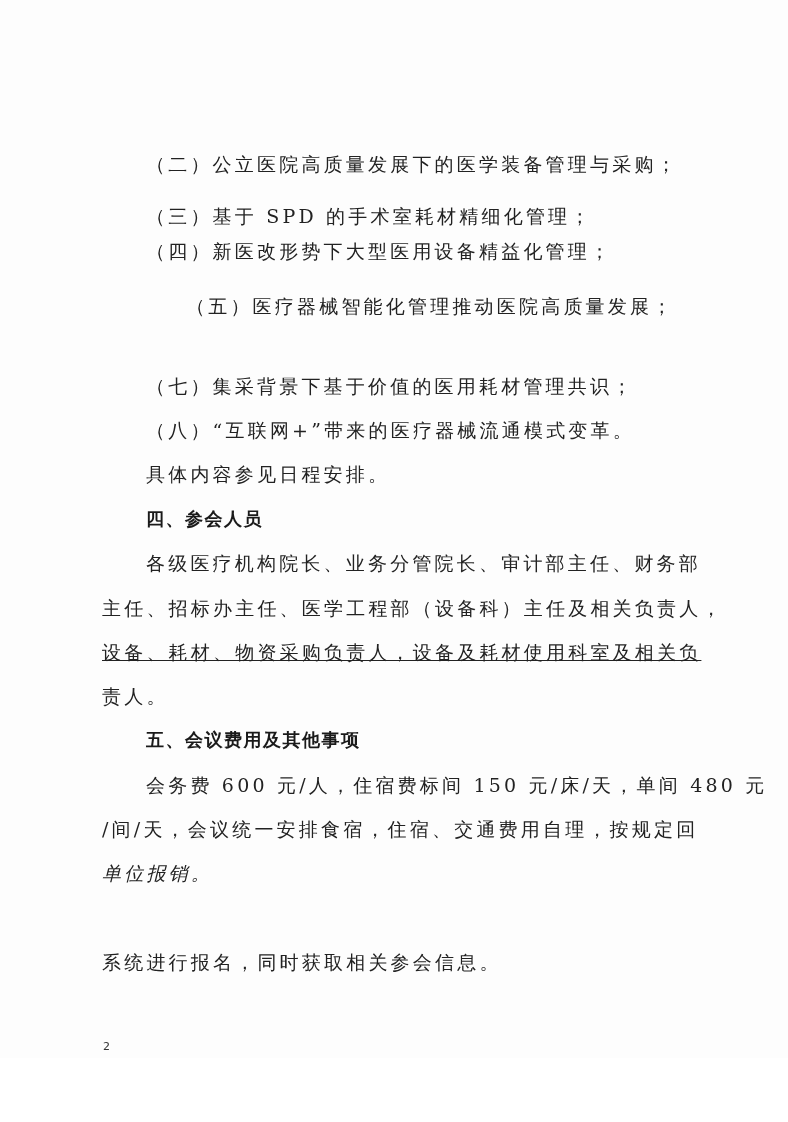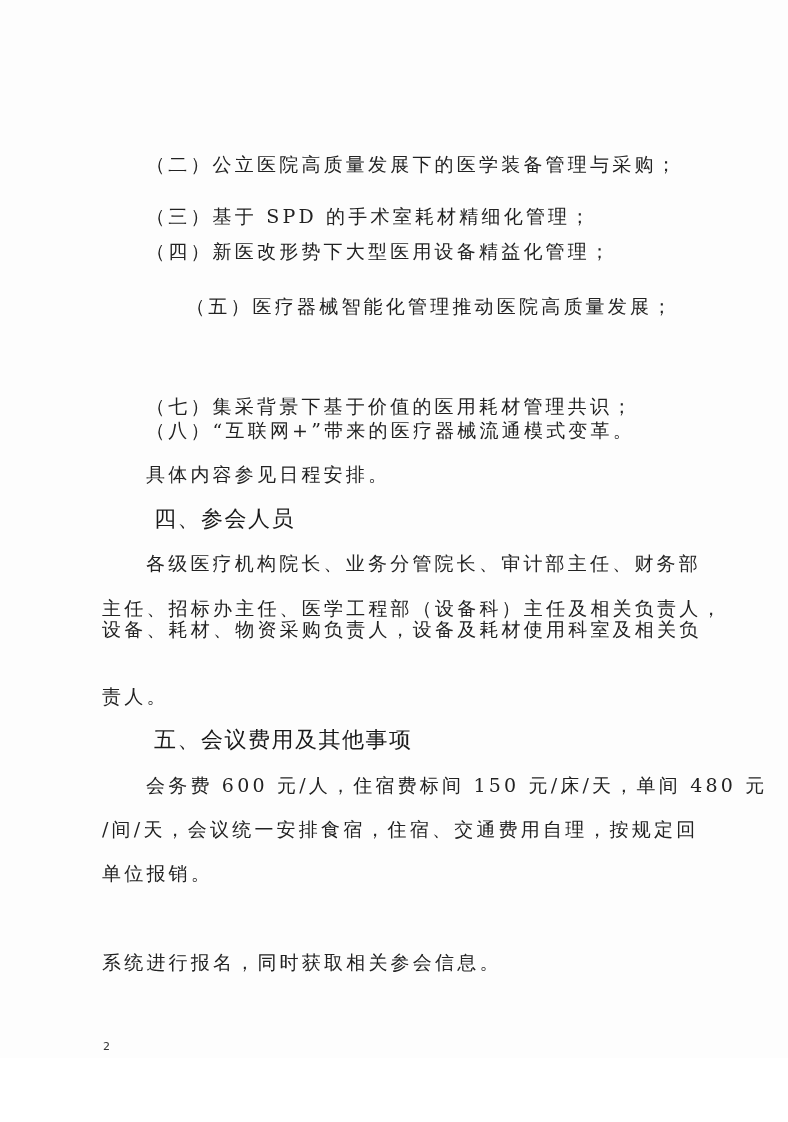--- a/index.html
+++ b/index.html
@@ -57,7 +57,7 @@
   <div class="line" style="left:146px; top:204px;">（三）基于 SPD 的手术室耗材精细化管理；</div>
   <div class="line" style="left:146px; top:224px;margin-top:15px;">（四）新医改形势下大型医用设备精益化管理；</div>
   <div class="line" style="left:146px; top:294px;margin-left:40px;">（五）医疗器械智能化管理推动医院高质量发展；</div>
-  <div class="line" style="left:146px; top:394px;">（七）集采背景下基于价值的医用耗材管理共识；</div>
+  <div class="line" style="left:146px; top:374px;">（七）集采背景下基于价值的医用耗材管理共识；</div>
   <div class="line" style="left:146px; top:418px;">（八）“互联网+”带来的医疗器械流通模式变革。</div>
   <div class="line" style="left:146px; top:462px;">具体内容参见日程安排。</div>
 

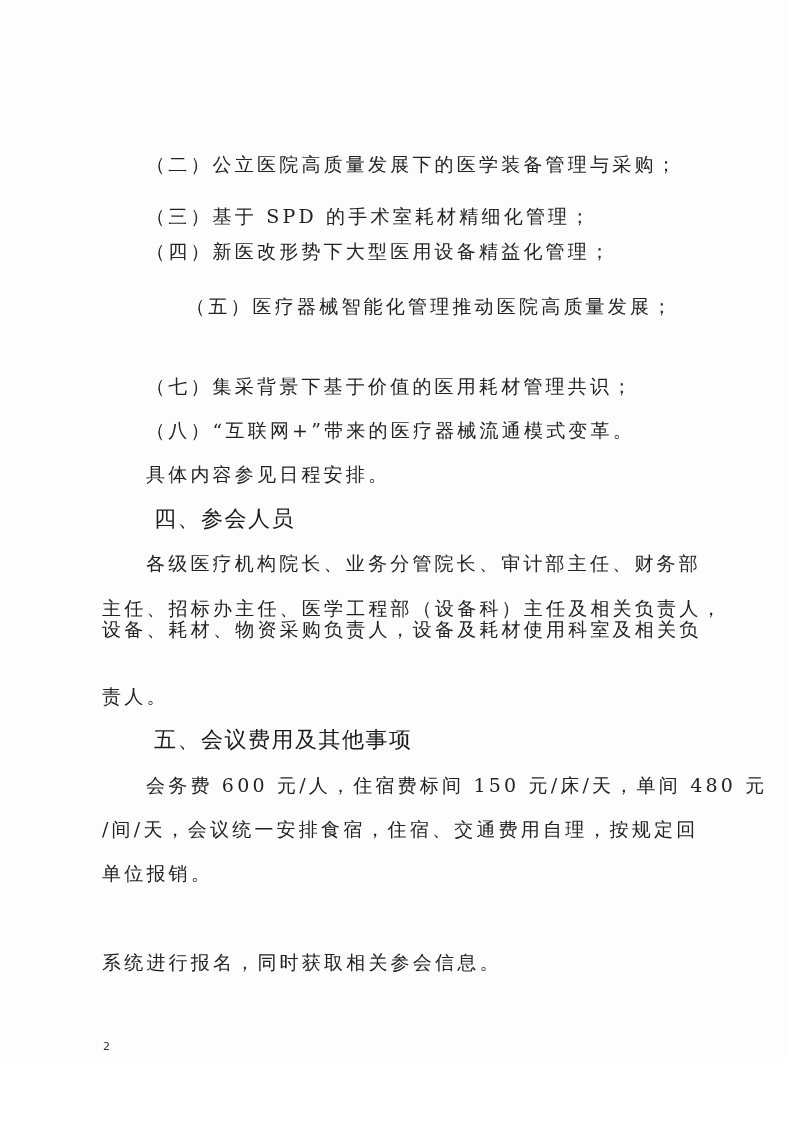--- a/index.html
+++ b/index.html
@@ -31,13 +31,12 @@
     .heading {
       position: absolute;
       font-family: "DejaVu Sans", "Liberation Sans", sans-serif;
-      font-weight: normal;
-      font-size: 22px;
+      font-weight: bold;
+      font-size: 18px;
       letter-spacing: 1.5px;
       white-space: nowrap;
       line-height: 24px;
       color: #1a1a1a;
-      margin-left: 8px;
     }
     .page-number {
       position: absolute;

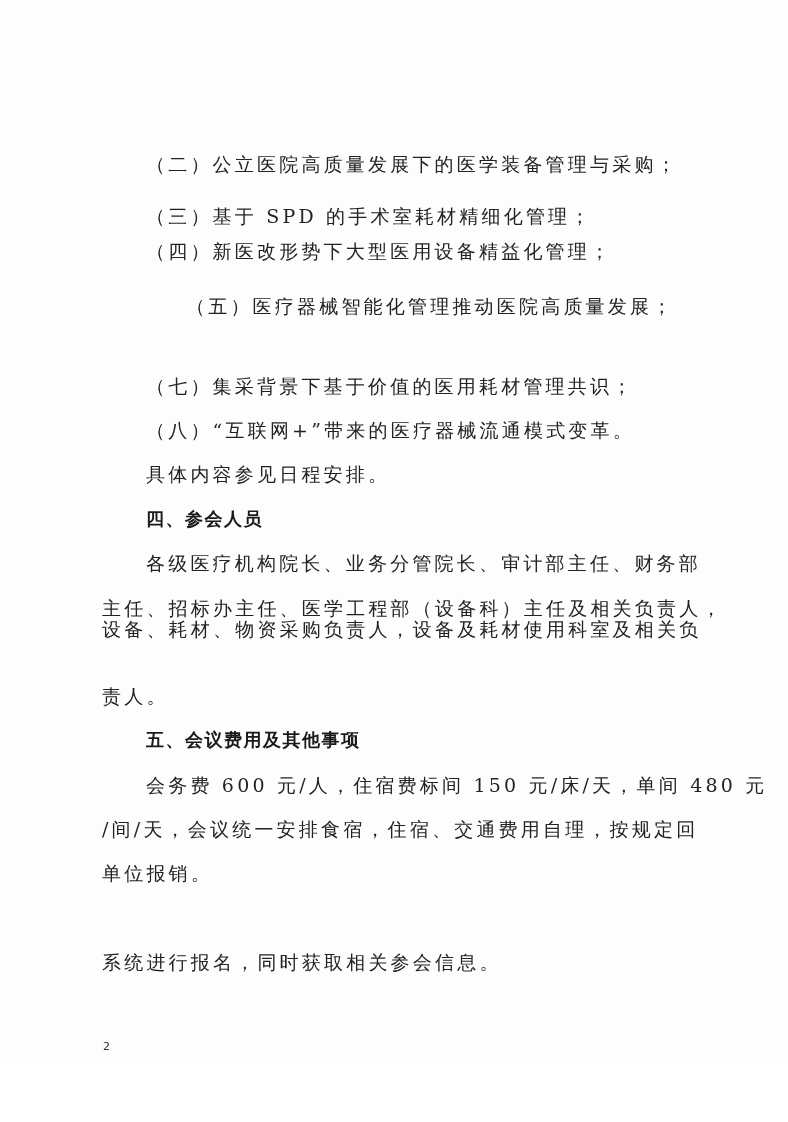--- a/index.html
+++ b/index.html
@@ -63,7 +63,7 @@
   <div class="heading" style="left:146px; top:507px;">四、参会人员</div>
   <div class="line" style="left:146px; top:551px;">各级医疗机构院长、业务分管院长、审计部主任、财务部</div>
   <div class="line" style="left:102px; top:596px;">主任、招标办主任、医学工程部（设备科）主任及相关负责人，</div>
-  <div class="line" style="left:102px; top:617px;">设备、耗材、物资采购负责人，设备及耗材使用科室及相关负</div>
+  <div class="line" style="left:102px; top:640px;text-decoration:underline;">设备、耗材、物资采购负责人，设备及耗材使用科室及相关负</div>
   <div class="line" style="left:102px; top:684px;">责人。</div>
 
   <div class="heading" style="left:146px; top:728px;">五、会议费用及其他事项</div>

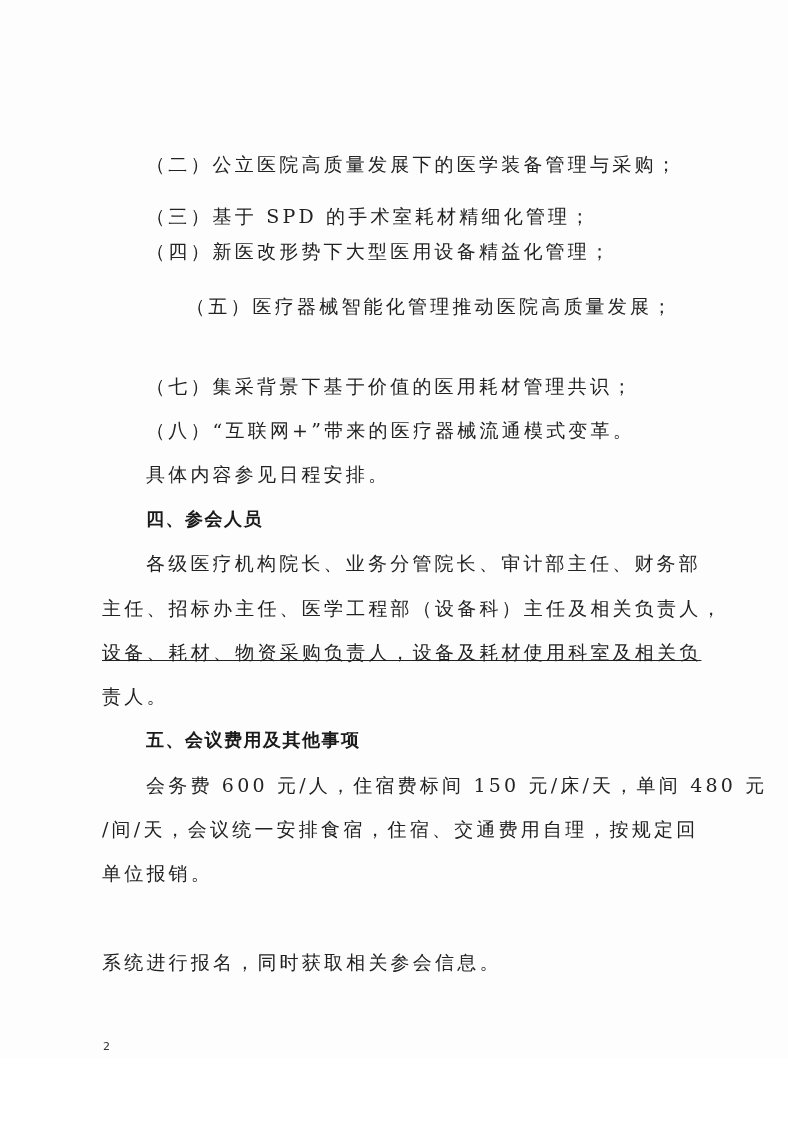--- a/index.html
+++ b/index.html
@@ -69,7 +69,7 @@
   <div class="heading" style="left:146px; top:728px;">五、会议费用及其他事项</div>
   <div class="line" style="left:146px; top:773px;">会务费 600 元/人，住宿费标间 150 元/床/天，单间 480 元</div>
   <div class="line" style="left:102px; top:817px;">/间/天，会议统一安排食宿，住宿、交通费用自理，按规定回</div>
-  <div class="line" style="left:102px; top:861px;">单位报销。</div>
+  <div class="line" style="left:102px; top:861px;font-style:italic;">单位报销。</div>
   <div class="line" style="left:102px; top:950px;">系统进行报名，同时获取相关参会信息。</div>
 
   <div class="page-number">2</div>

